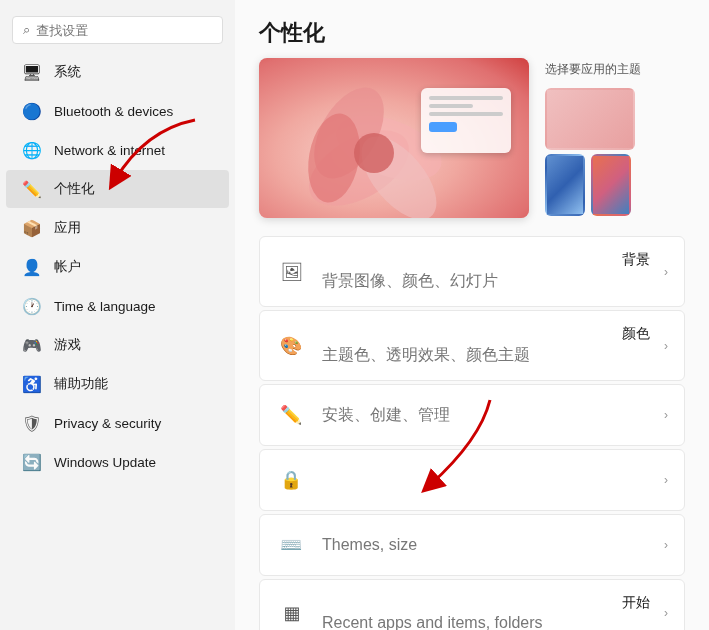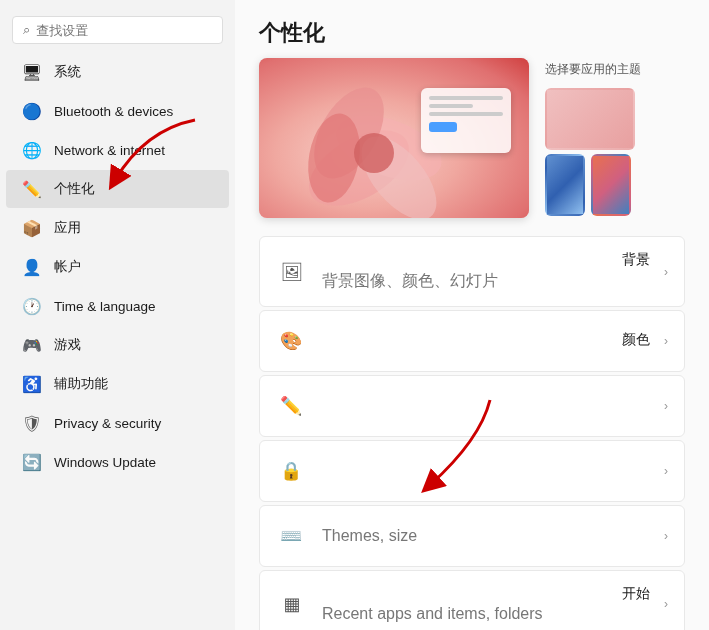--- a/index.html
+++ b/index.html
@@ -364,6 +364,7 @@
     <div class="settings-item-icon">🎨</div>
     <div class="settings-item-text">
       <div class="settings-item-title">颜色</div>
+      <div class="settings-item-desc">主题色、透明效果、颜色主题</div>
     </div>
     <span class="settings-item-chevron">›</span>
   </div>

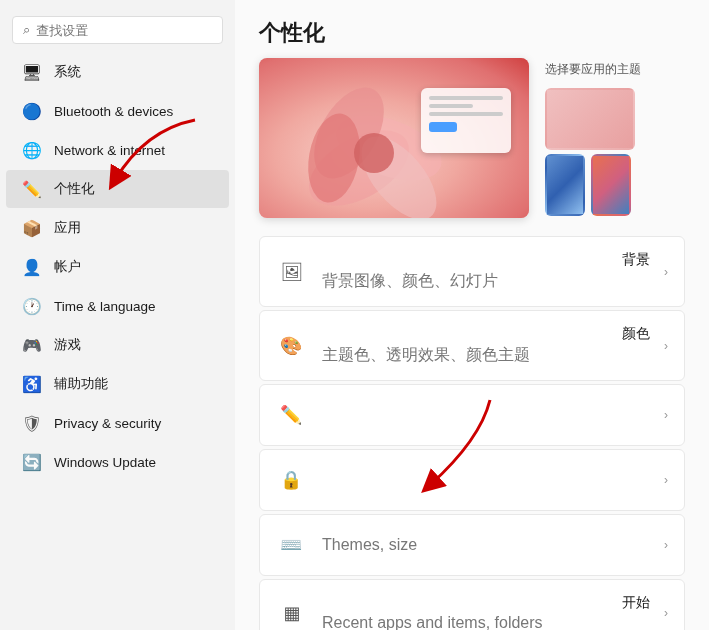--- a/index.html
+++ b/index.html
@@ -371,6 +371,7 @@
         <div class="settings-item">
     <div class="settings-item-icon">✏️</div>
     <div class="settings-item-text">
+      <div class="settings-item-desc">安装、创建、管理</div>
     </div>
     <span class="settings-item-chevron">›</span>
   </div>

